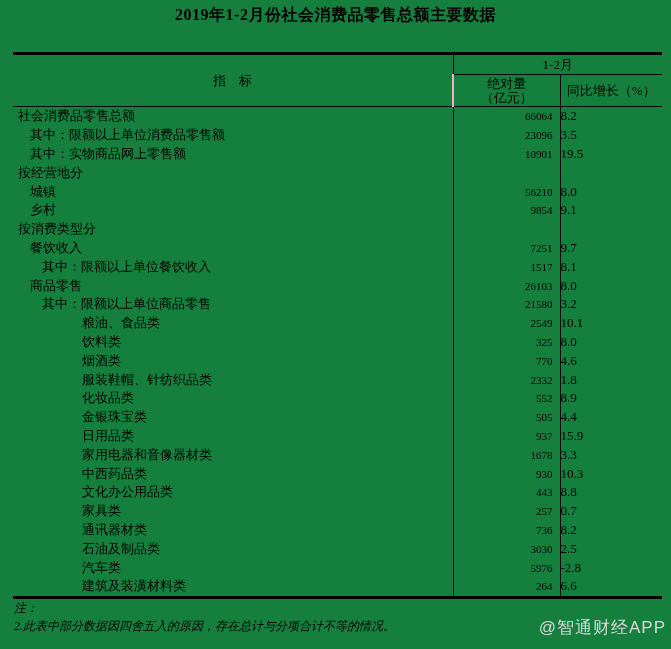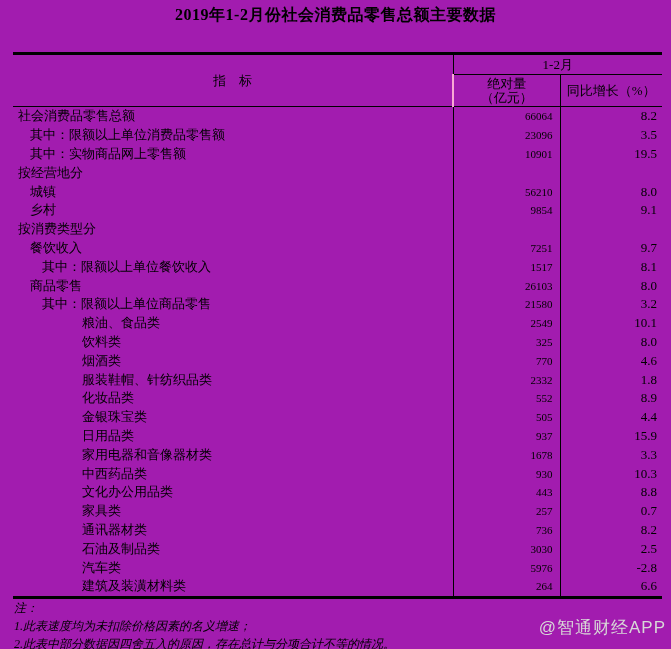--- a/index.html
+++ b/index.html
@@ -7,7 +7,7 @@
     position: relative;
     width: 671px;
     height: 649px;
-    background: #a21caf;
+    background: #15803d;
     font-family: "Liberation Serif", serif;
     color: #000000;
     overflow: hidden;

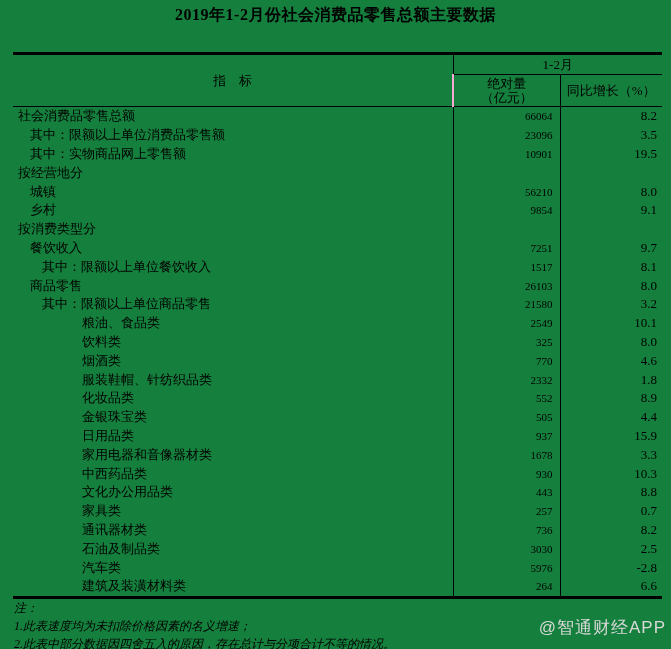--- a/index.html
+++ b/index.html
@@ -82,7 +82,6 @@
   }
   td.cell-growth {
     border-left: 1px solid #000;
-    text-align: right;
     padding-right: 5px;
     font-size: 13px;
   }

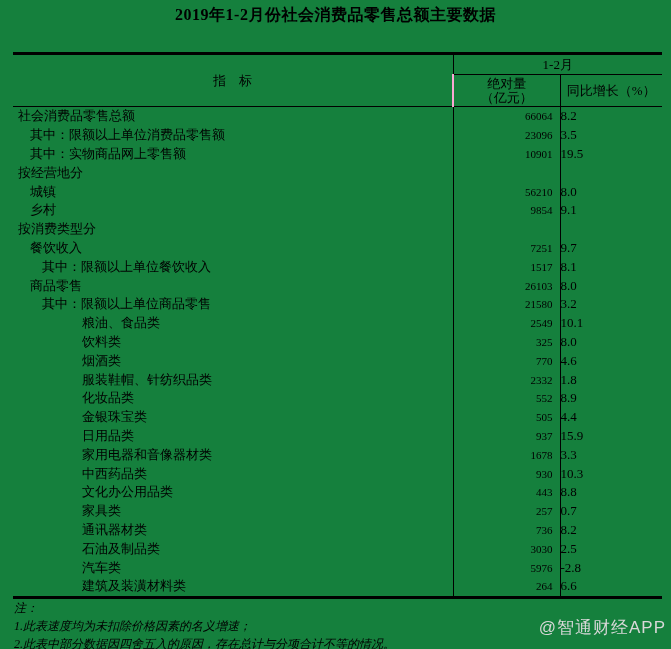--- a/index.html
+++ b/index.html
@@ -271,7 +271,6 @@
 
   <div class="notes">
     <div>注：</div>
-    <div>1.此表速度均为未扣除价格因素的名义增速；</div>
     <div>2.此表中部分数据因四舍五入的原因，存在总计与分项合计不等的情况。</div>
   </div>
 

